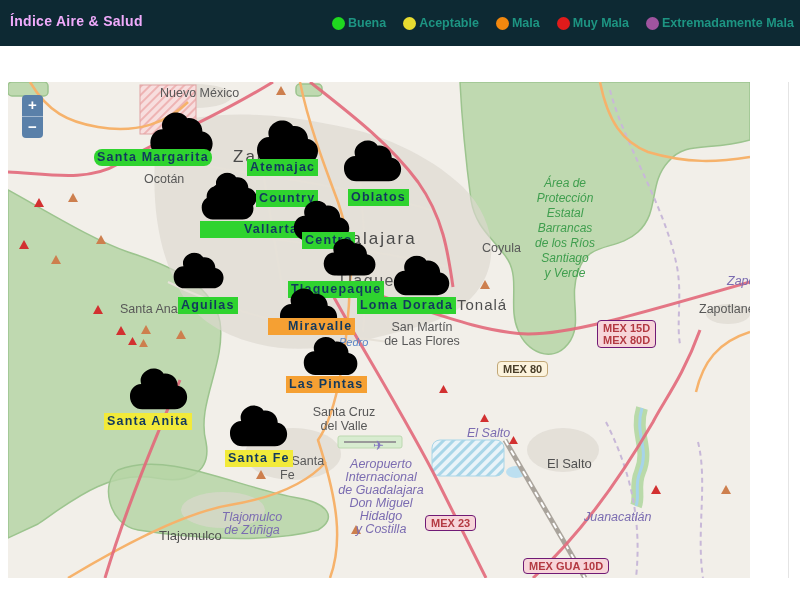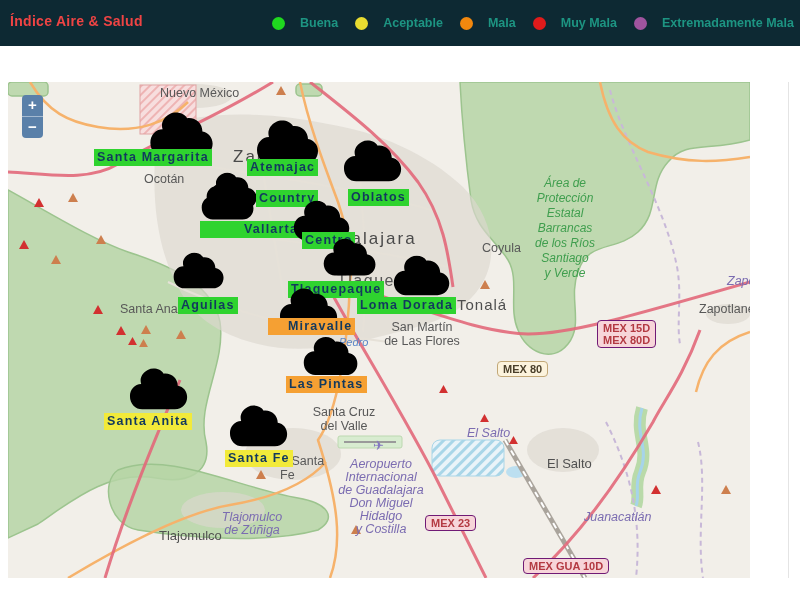--- a/index.html
+++ b/index.html
@@ -7,7 +7,7 @@
 
   
   .hdr{position:absolute;left:0;top:0;width:800px;height:46px;background:#0d2933;}
-  .hdr-title{position:absolute;left:10px;top:13px;color:#ef4444;font-size:14px;font-weight:bold;letter-spacing:.3px;}
+  .hdr-title{position:absolute;left:10px;top:13px;color:#f0abfc;font-size:14px;font-weight:bold;letter-spacing:.3px;}
   .legend{position:absolute;right:6px;top:0;height:46px;display:flex;align-items:center;gap:17px;}
   .leg-item{display:flex;align-items:center;gap:15px;color:#1d9482;font-weight:bold;font-size:12.5px;white-space:nowrap;}
   .dot{width:13px;height:13px;border-radius:50%;flex:0 0 auto;}

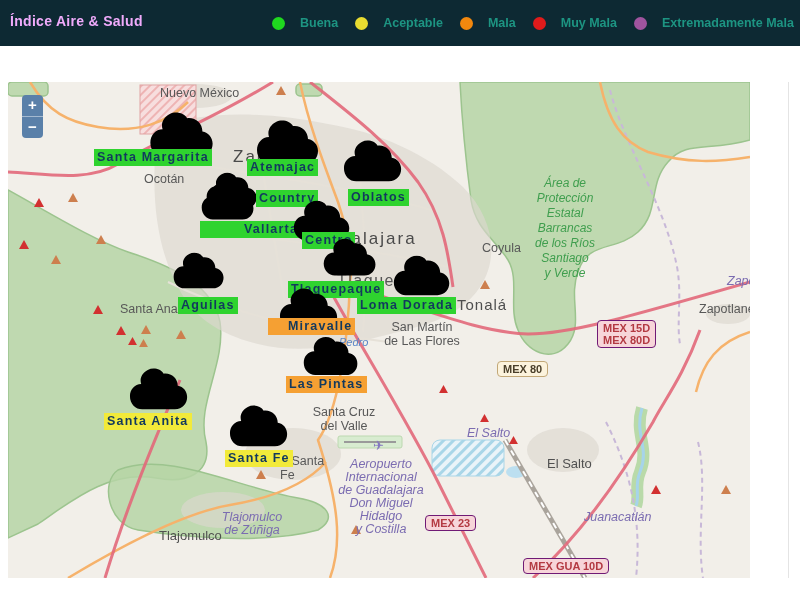--- a/index.html
+++ b/index.html
@@ -9,7 +9,7 @@
   .hdr{position:absolute;left:0;top:0;width:800px;height:46px;background:#0d2933;}
   .hdr-title{position:absolute;left:10px;top:13px;color:#f0abfc;font-size:14px;font-weight:bold;letter-spacing:.3px;}
   .legend{position:absolute;right:6px;top:0;height:46px;display:flex;align-items:center;gap:17px;}
-  .leg-item{display:flex;align-items:center;gap:15px;color:#1d9482;font-weight:bold;font-size:12.5px;white-space:nowrap;}
+  .leg-item{display:flex;align-items:center;gap:3px;color:#1d9482;font-weight:bold;font-size:12.5px;white-space:nowrap;}
   .dot{width:13px;height:13px;border-radius:50%;flex:0 0 auto;}
 
   

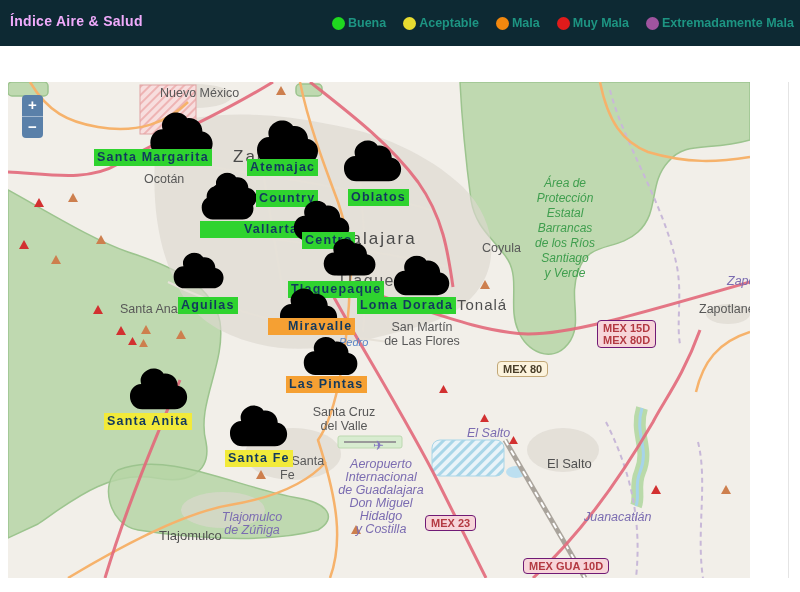--- a/index.html
+++ b/index.html
@@ -251,7 +251,7 @@
       <svg class="cloud" style="left:140px;top:30px;" width="68" height="49" viewBox="0 0 66 48">
           <use href="#cloud"></use>
         </svg>
-      <div class="st-label" style="left:86px;top:67px;">Santa Margarita</div>
+      <div class="st-label" style="left:86px;top:67px;border-radius:8px;">Santa Margarita</div>
     </div>
     <div class="station buena">
       <svg class="cloud" style="left:247px;top:38px;" width="66" height="48" viewBox="0 0 66 48">

